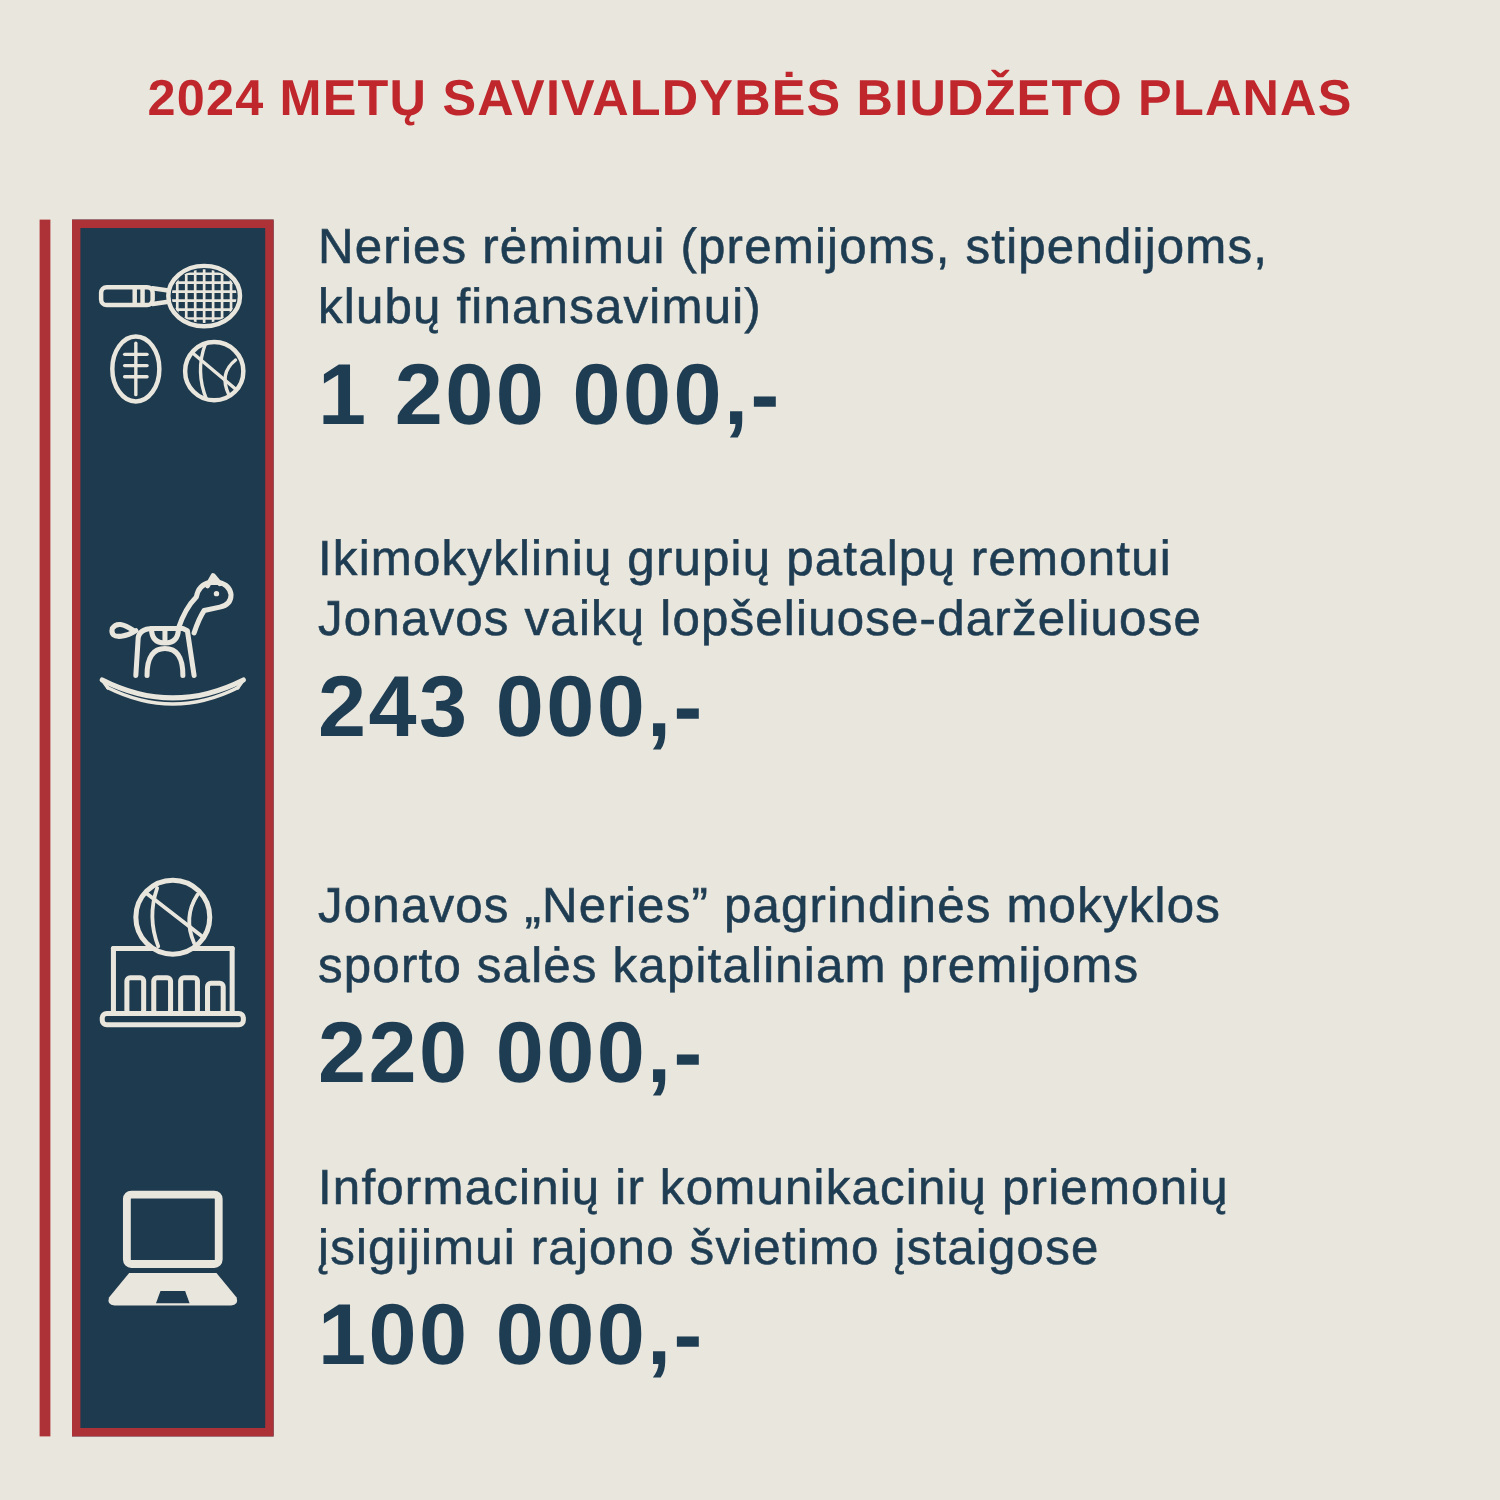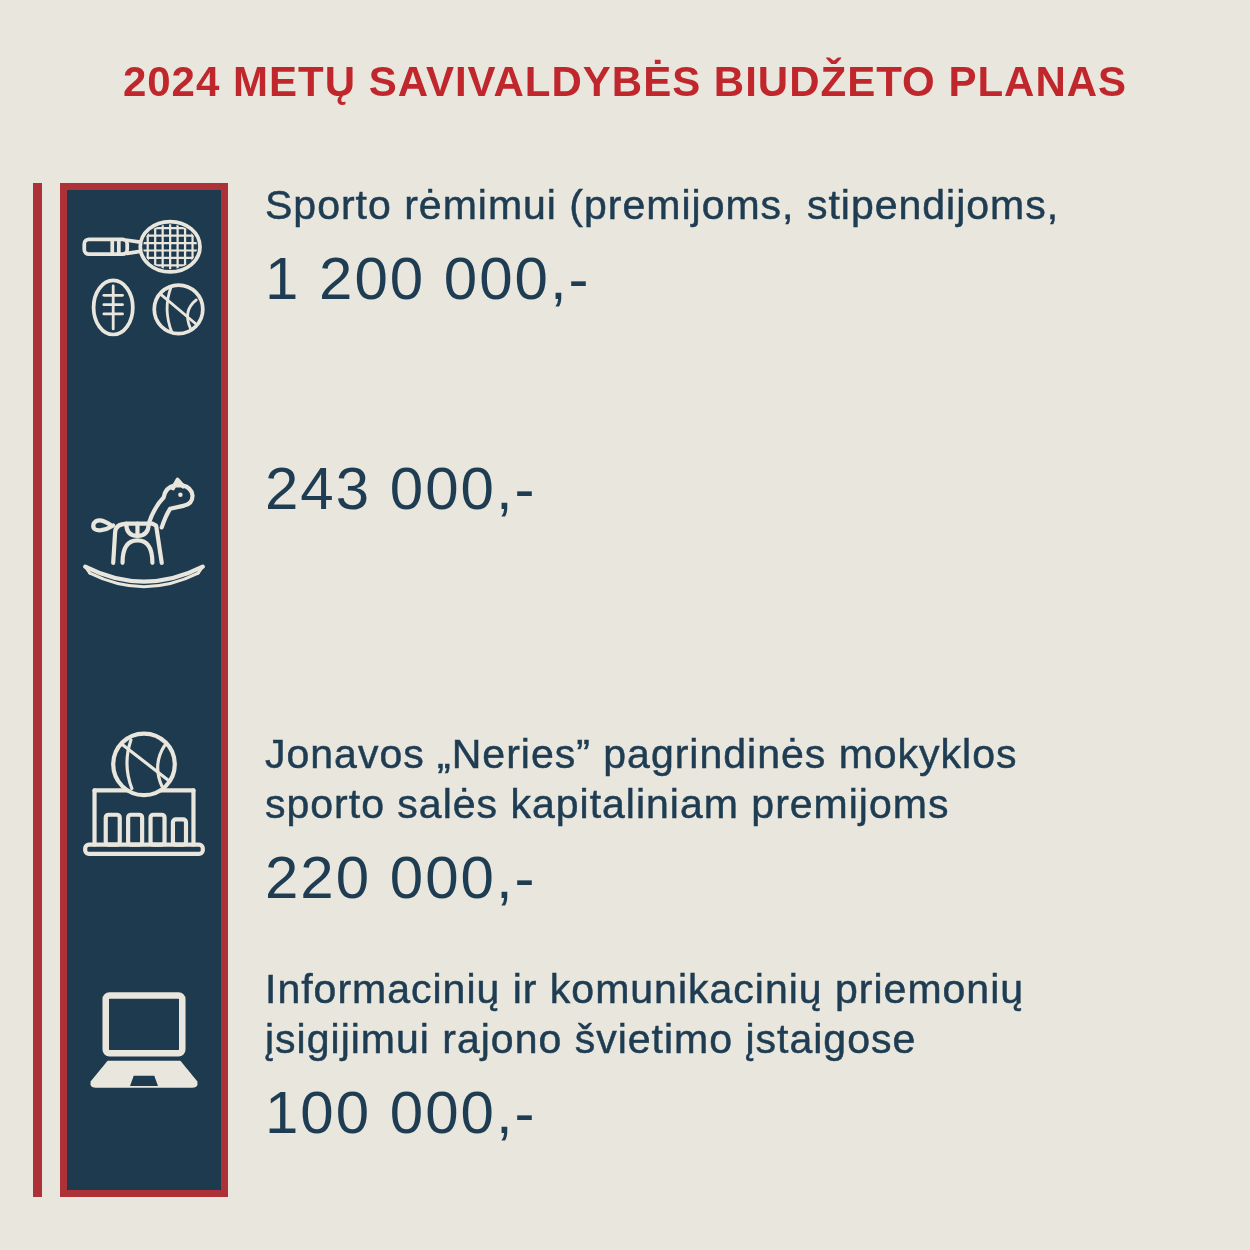--- a/index.html
+++ b/index.html
@@ -188,7 +188,7 @@
   <main class="items">
 
     <section class="item item-1">
-      <p class="item-label"><span>Sporto rėmimui (premijoms, stipendijoms,</span><br></p>
+      <p class="item-label"><span>Neries rėmimui (premijoms, stipendijoms,</span><br></p>
       <div class="item-amount">1 200 000,-</div>
     </section>
 

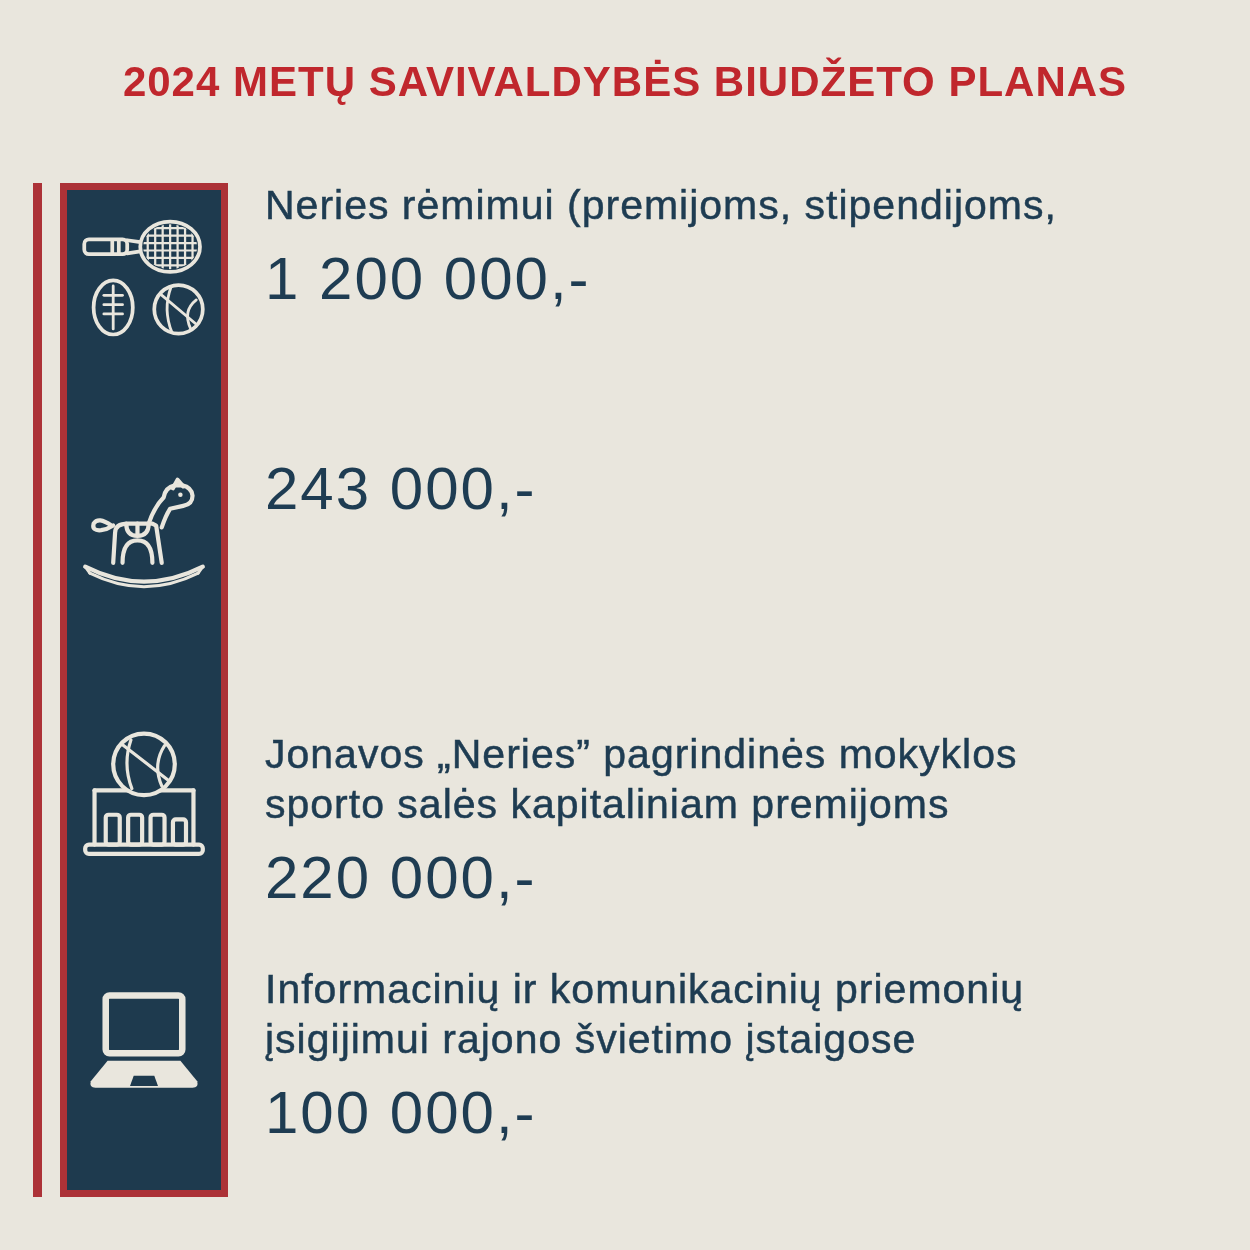--- a/index.html
+++ b/index.html
@@ -188,7 +188,7 @@
   <main class="items">
 
     <section class="item item-1">
-      <p class="item-label"><span>Neries rėmimui (premijoms, stipendijoms,</span><br></p>
+      <p class="item-label"><span>Neries rėmimui (premijoms, stipendijoms,</span><br><span>klubų finansavimui)</span></p>
       <div class="item-amount">1 200 000,-</div>
     </section>
 

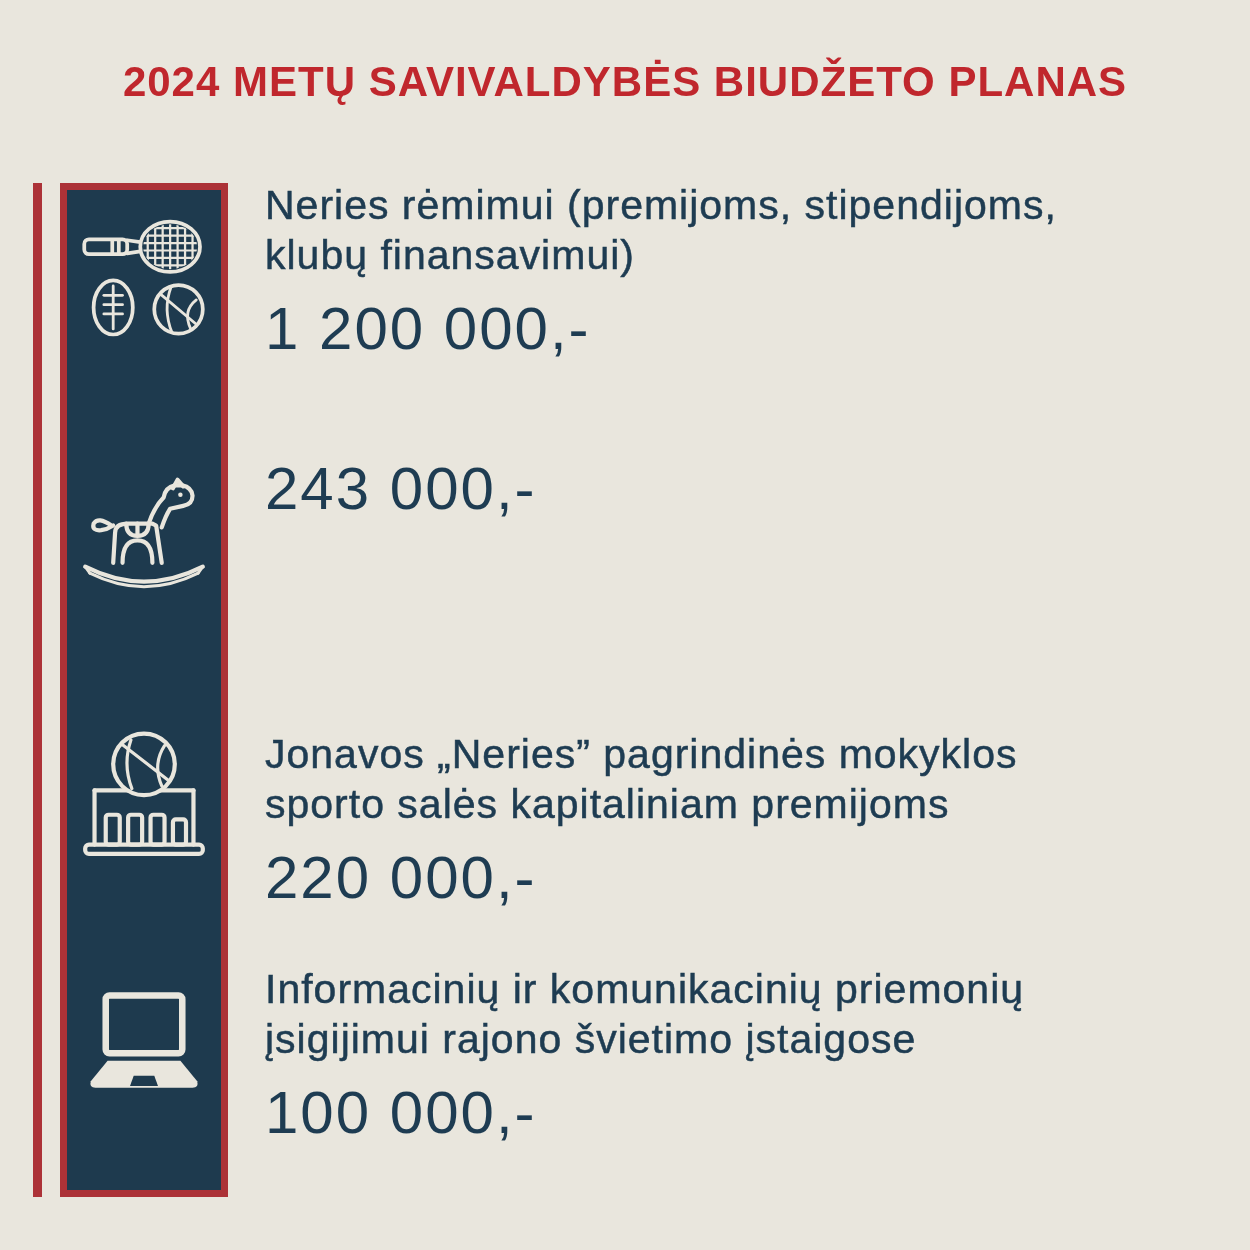--- a/index.html
+++ b/index.html
@@ -62,7 +62,7 @@
   }
   .item-amount{
     margin-top:10px;
-    font-size:60px;line-height:78px;font-weight:normal;letter-spacing:2px;
+    font-size:72px;line-height:78px;font-weight:bold;letter-spacing:2px;
     color:var(--text);
   }
 

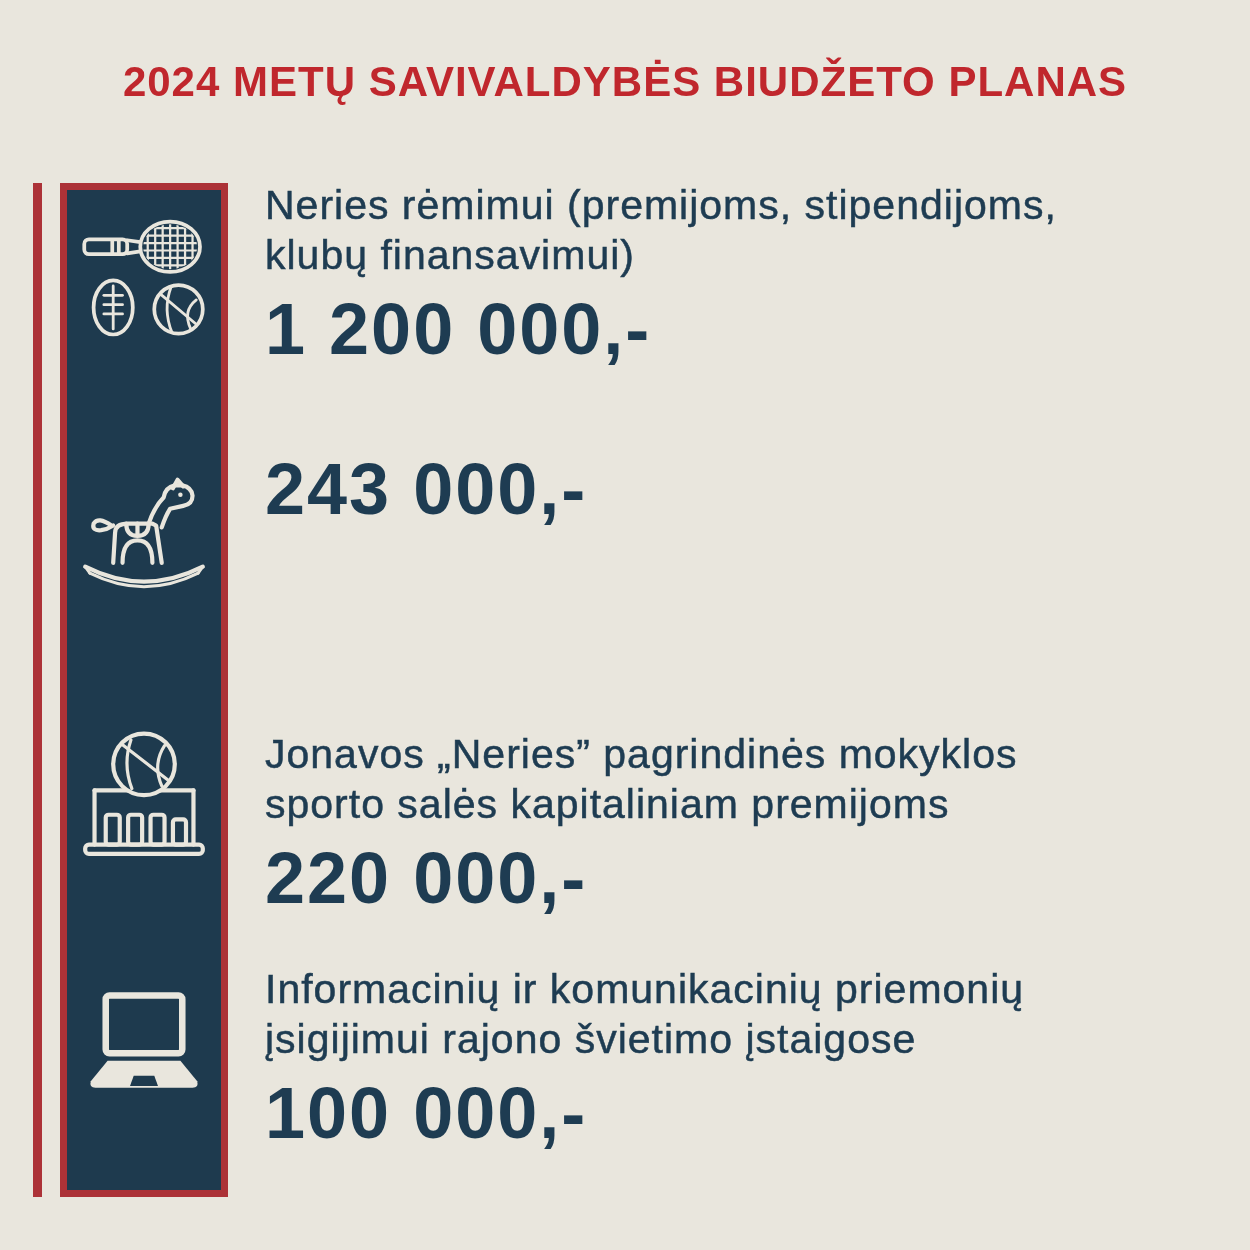--- a/index.html
+++ b/index.html
@@ -193,6 +193,7 @@
     </section>
 
     <section class="item item-2">
+      <p class="item-label"><span>Ikimokyklinių grupių patalpų remontui</span><br><span>Jonavos vaikų lopšeliuose-darželiuose</span></p>
       <div class="item-amount">243 000,-</div>
     </section>
 

